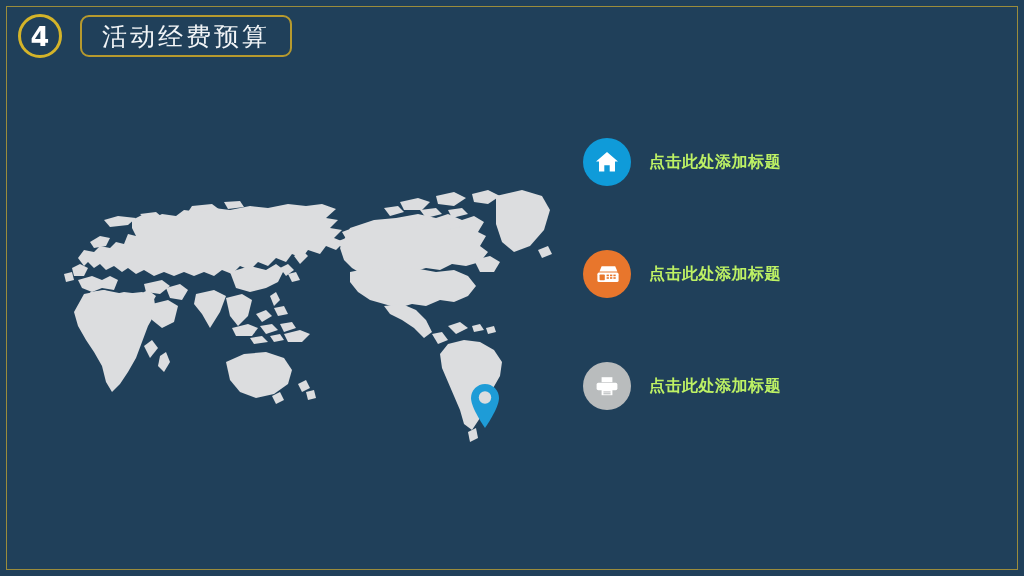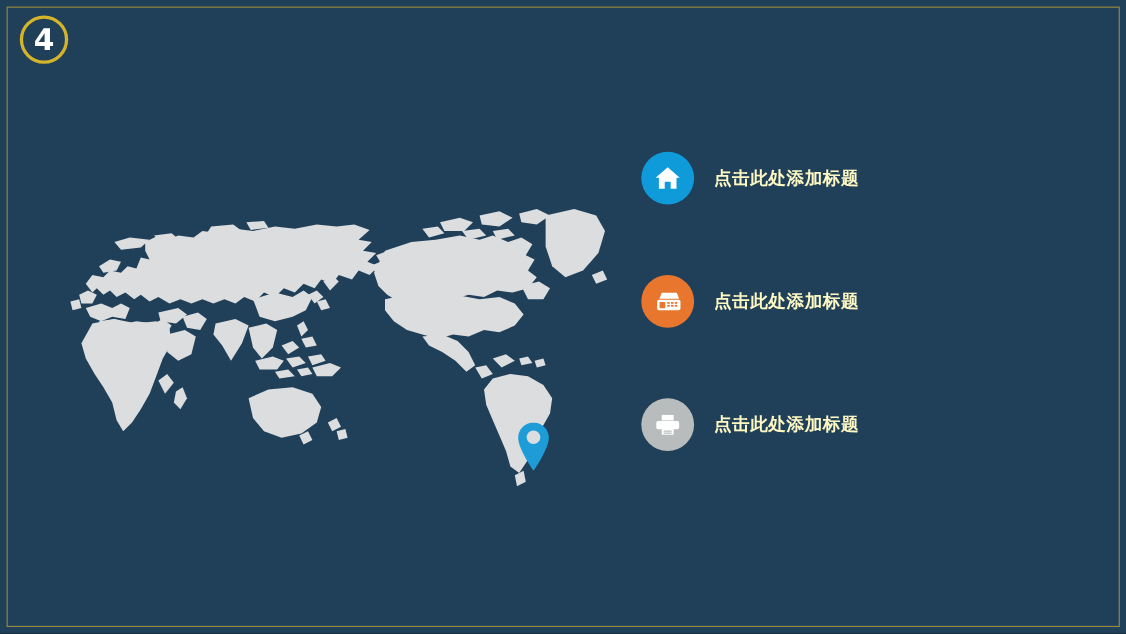--- a/index.html
+++ b/index.html
@@ -129,6 +129,9 @@
   <div id="header">
     <div id="number-badge">
       <span>4</span>
+    </div>
+    <div id="title-box">
+      <span id="title-text">活动经费预算</span>
     </div>
   </div>
 

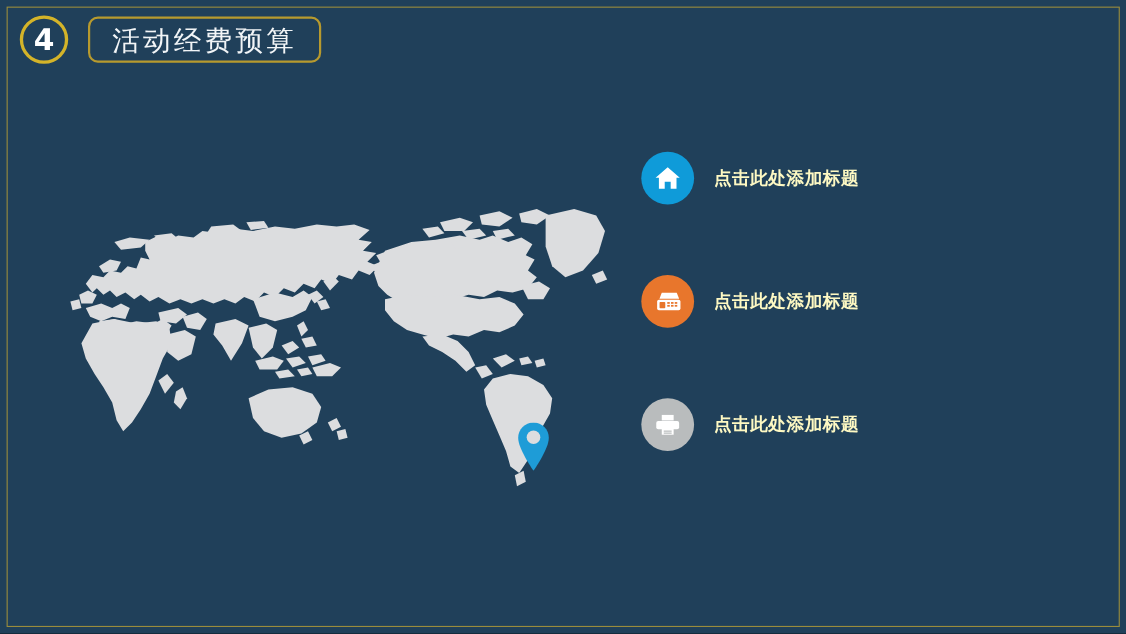--- a/index.html
+++ b/index.html
@@ -112,7 +112,7 @@
   .item-icon svg { display: block; }
   .item-label {
     margin-left: 18px;
-    color: #fef9c3;
+    color: #bef264;
     font-size: 16px;
     font-weight: bold;
     letter-spacing: 0.5px;

